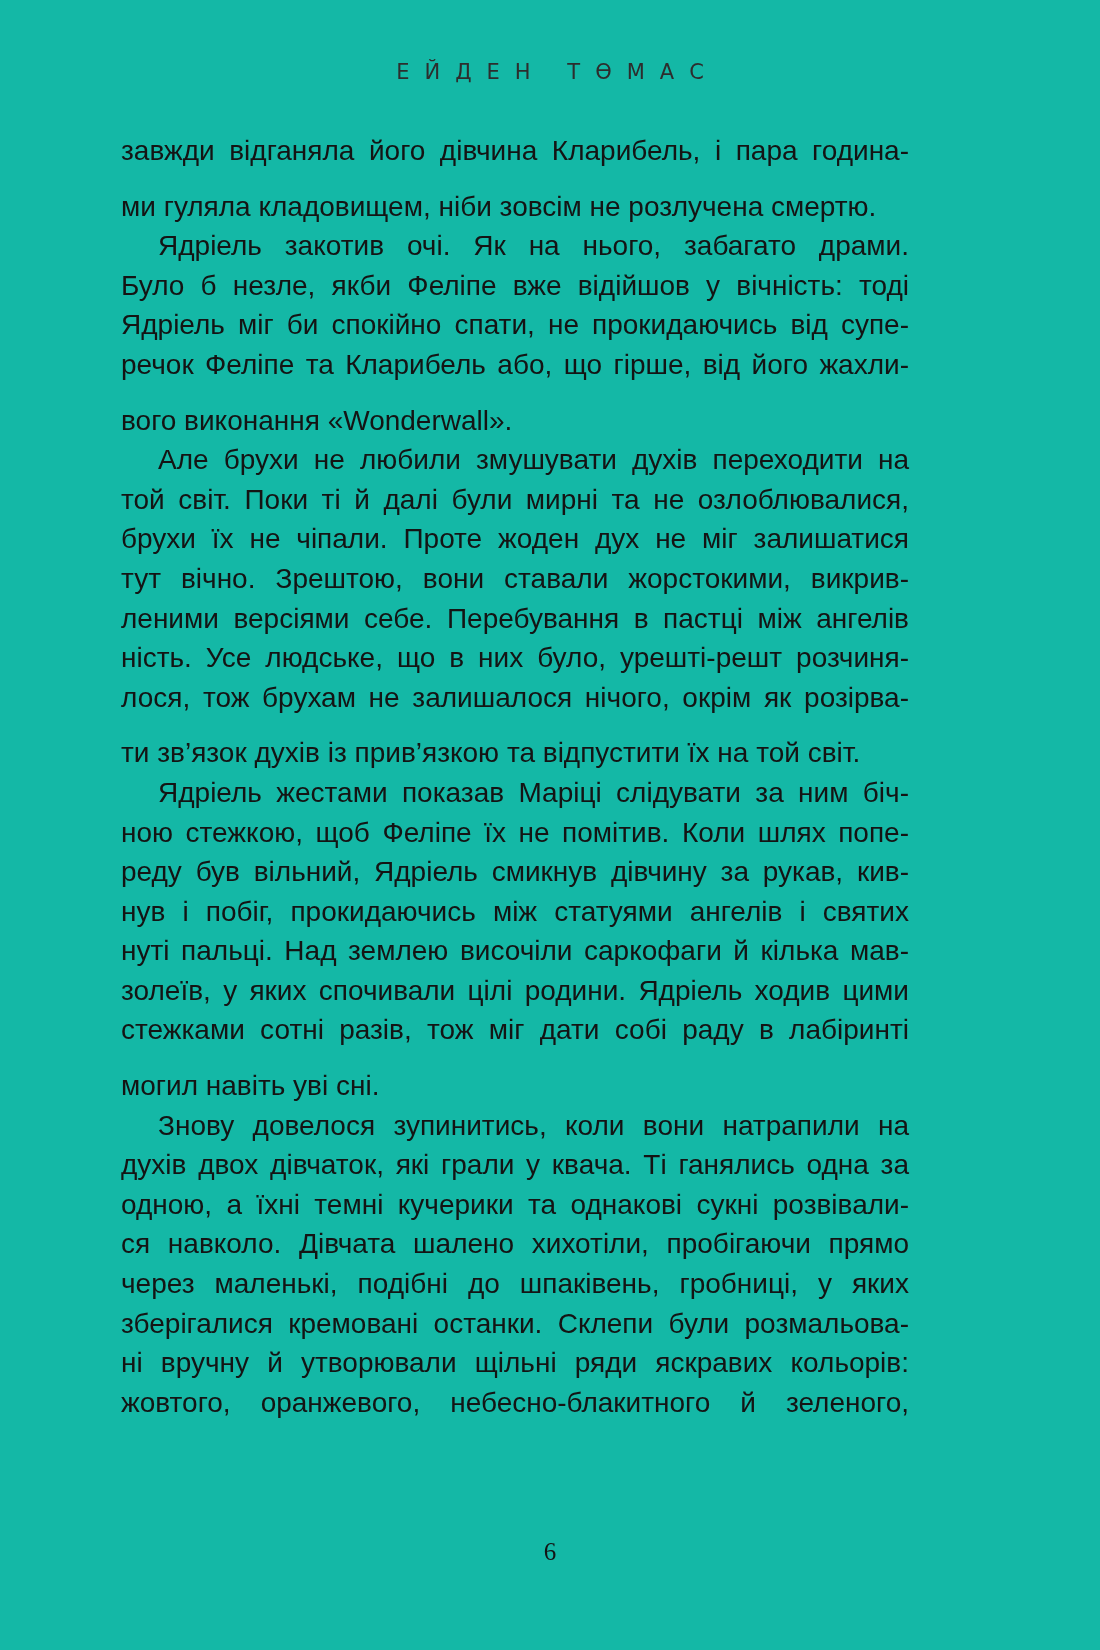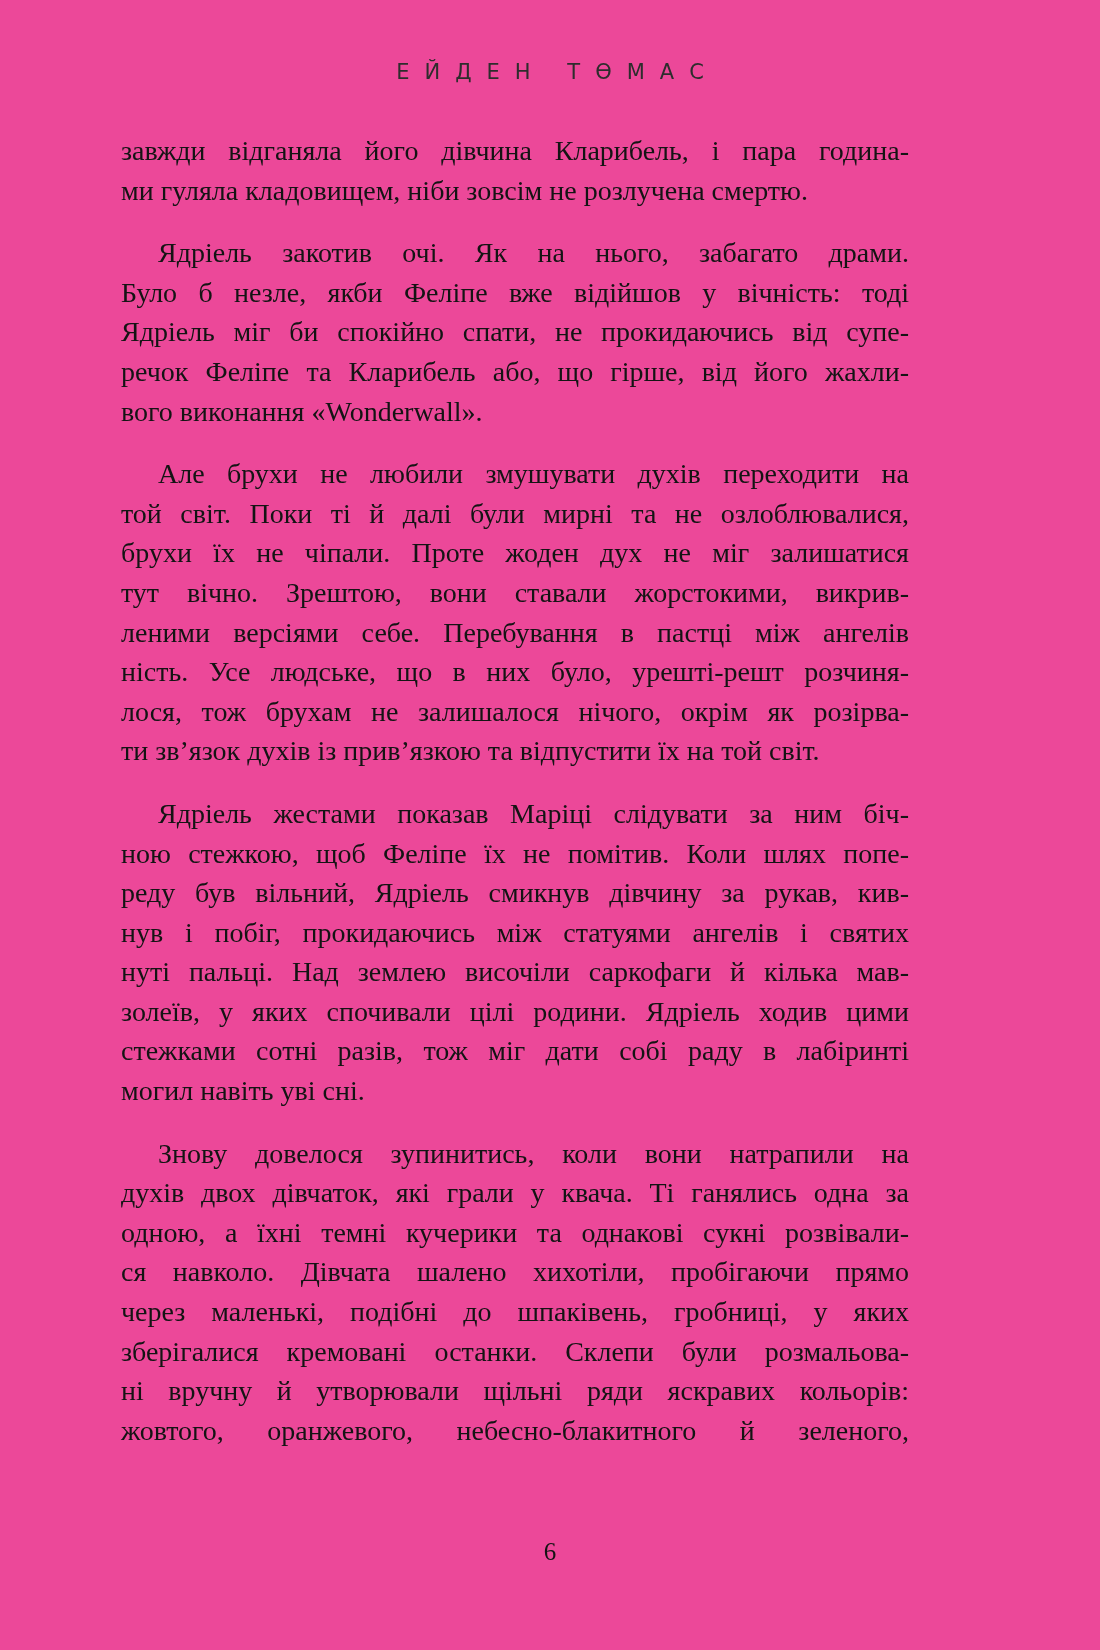--- a/index.html
+++ b/index.html
@@ -12,7 +12,7 @@
     width: 1100px;
     height: 1650px;
     margin: 0 auto;
-    background: #ec4899;
+    background: #14b8a6;
     overflow: hidden;
   }
   .running-header {

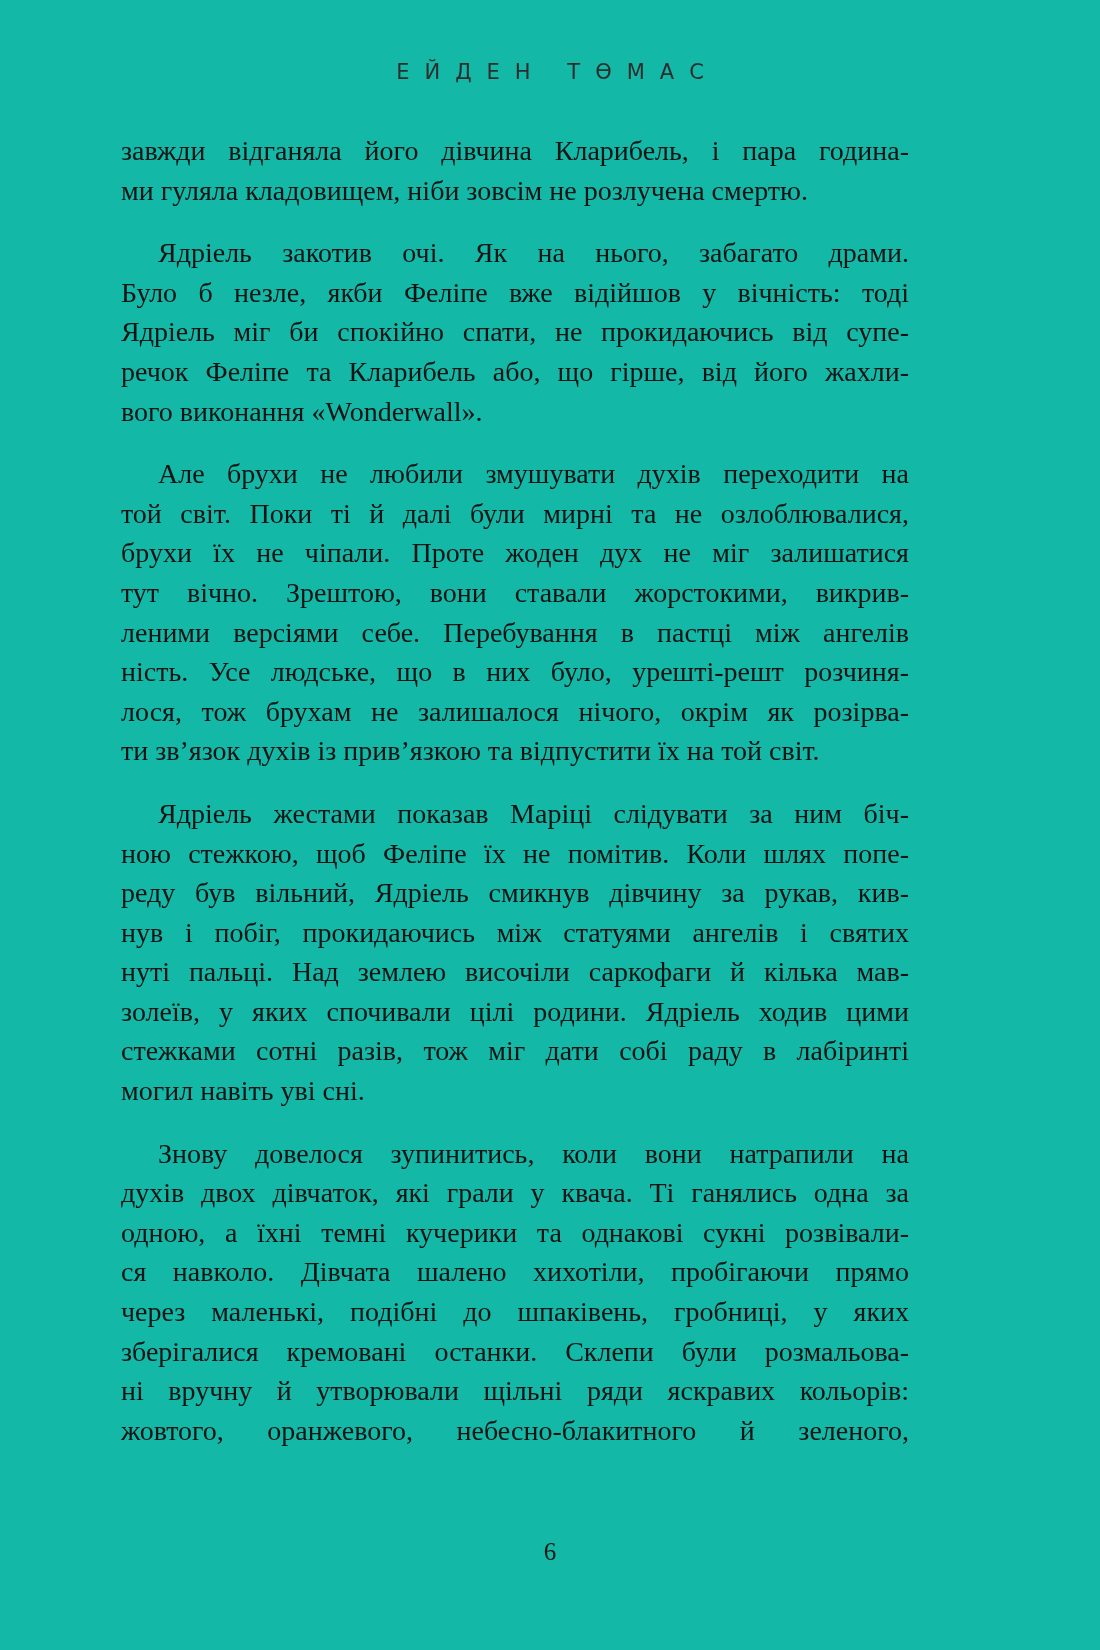--- a/index.html
+++ b/index.html
@@ -33,7 +33,7 @@
     top: 131px;
     left: 121px;
     width: 788px;
-    font-family: Liberation Serif, serif;
+    font-family: Liberation Sans, sans-serif;
     font-size: 28px;
     line-height: 39.6px;
     color: #141414;

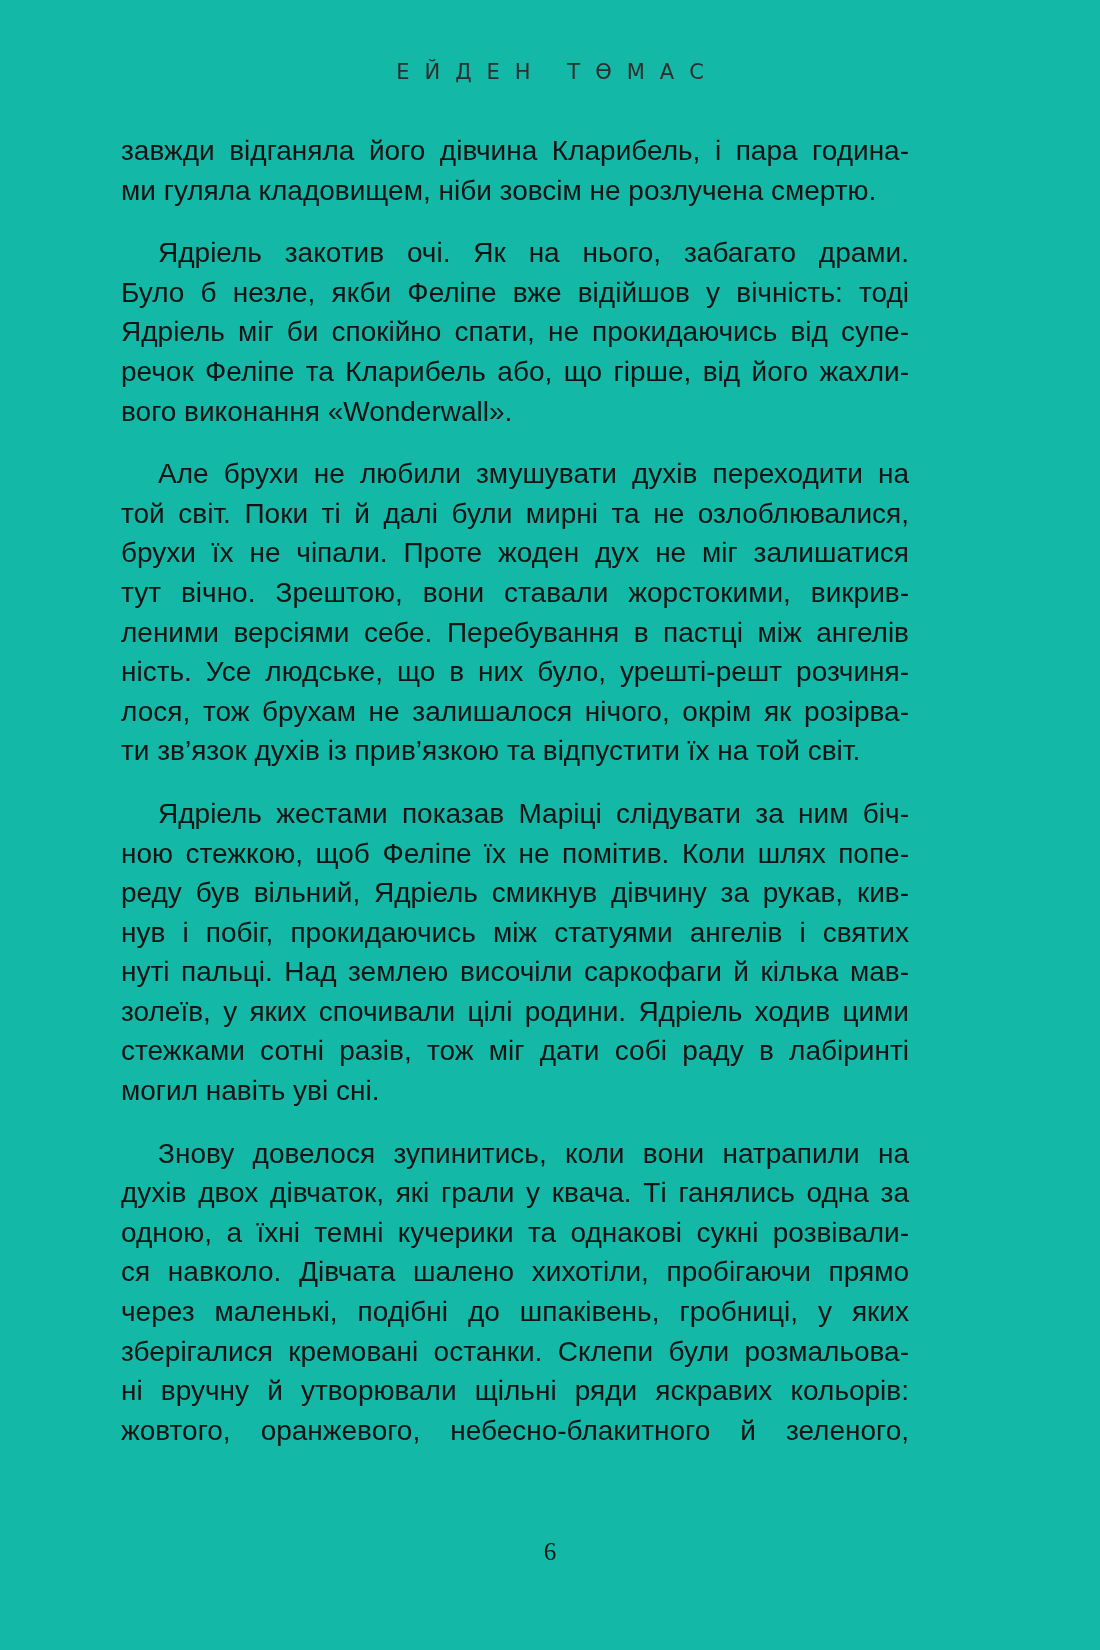--- a/index.html
+++ b/index.html
@@ -45,6 +45,7 @@
   .line.flush {
     text-align: left;
     text-align-last: left;
+    margin-top: 16px;
   }
   .line.indent {
     text-indent: 37px;

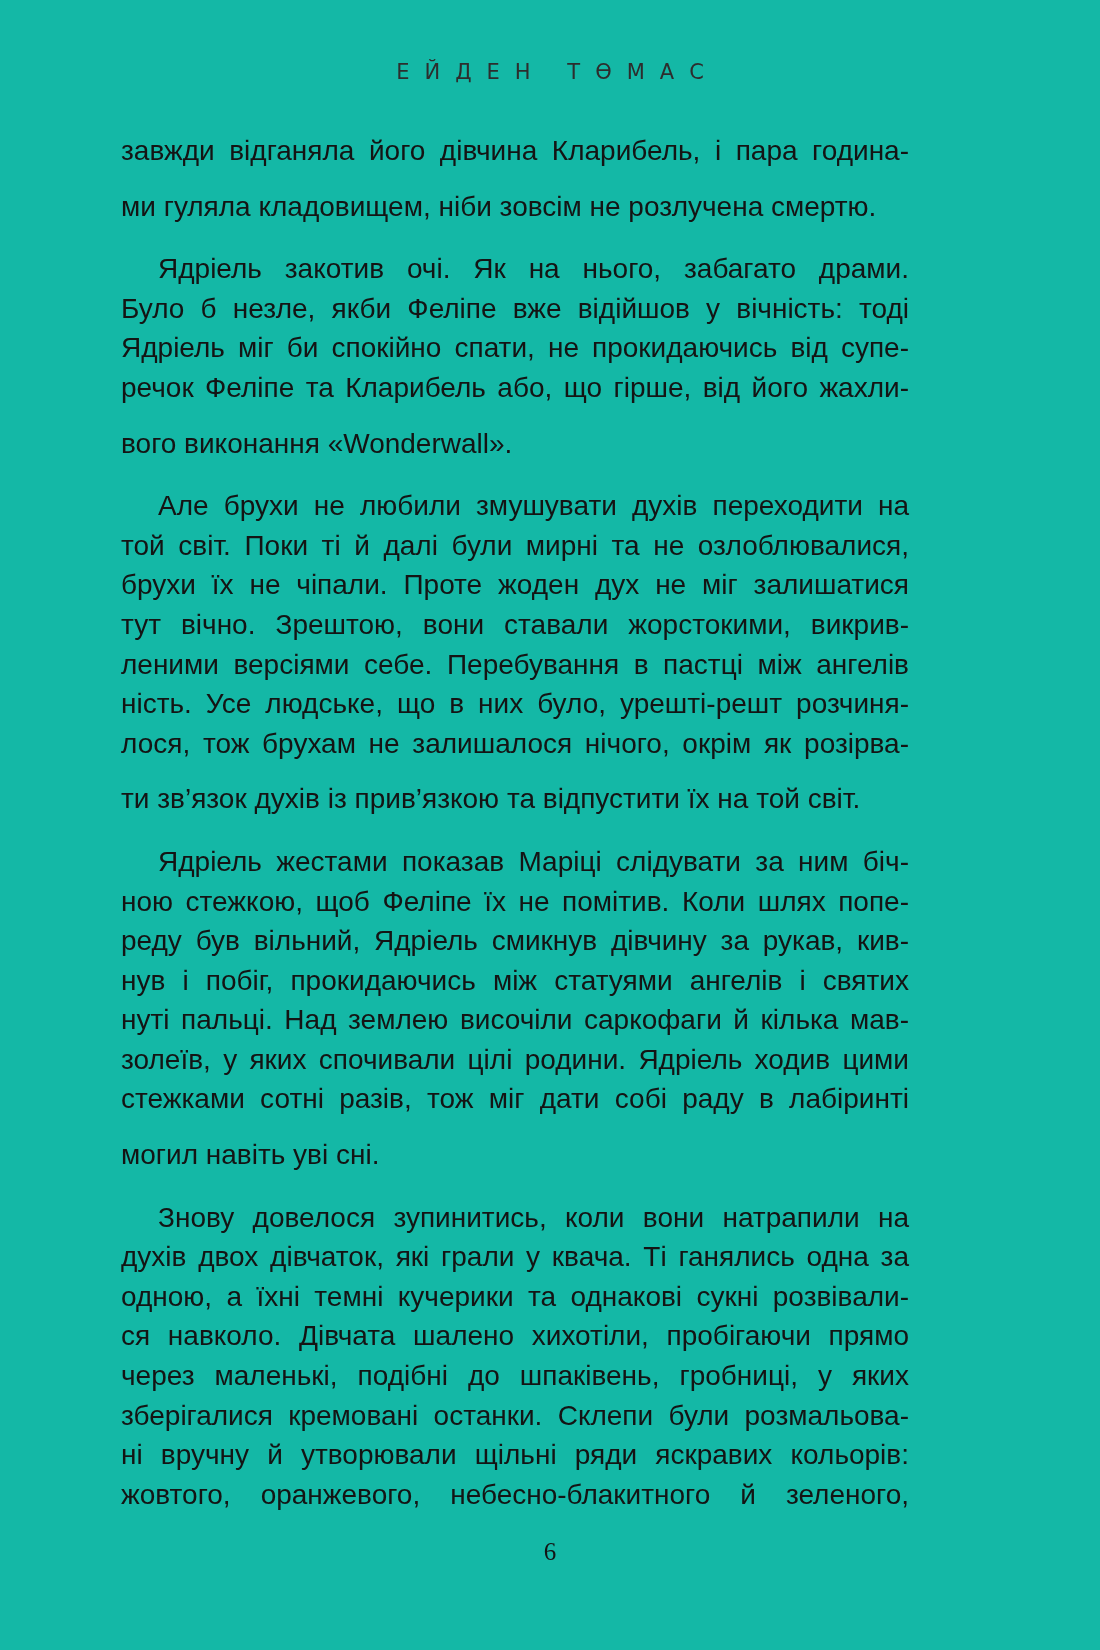--- a/index.html
+++ b/index.html
@@ -49,7 +49,6 @@
   }
   .line.indent {
     text-indent: 37px;
-    margin-top: 23px;
   }
   .page-number {
     position: absolute;

